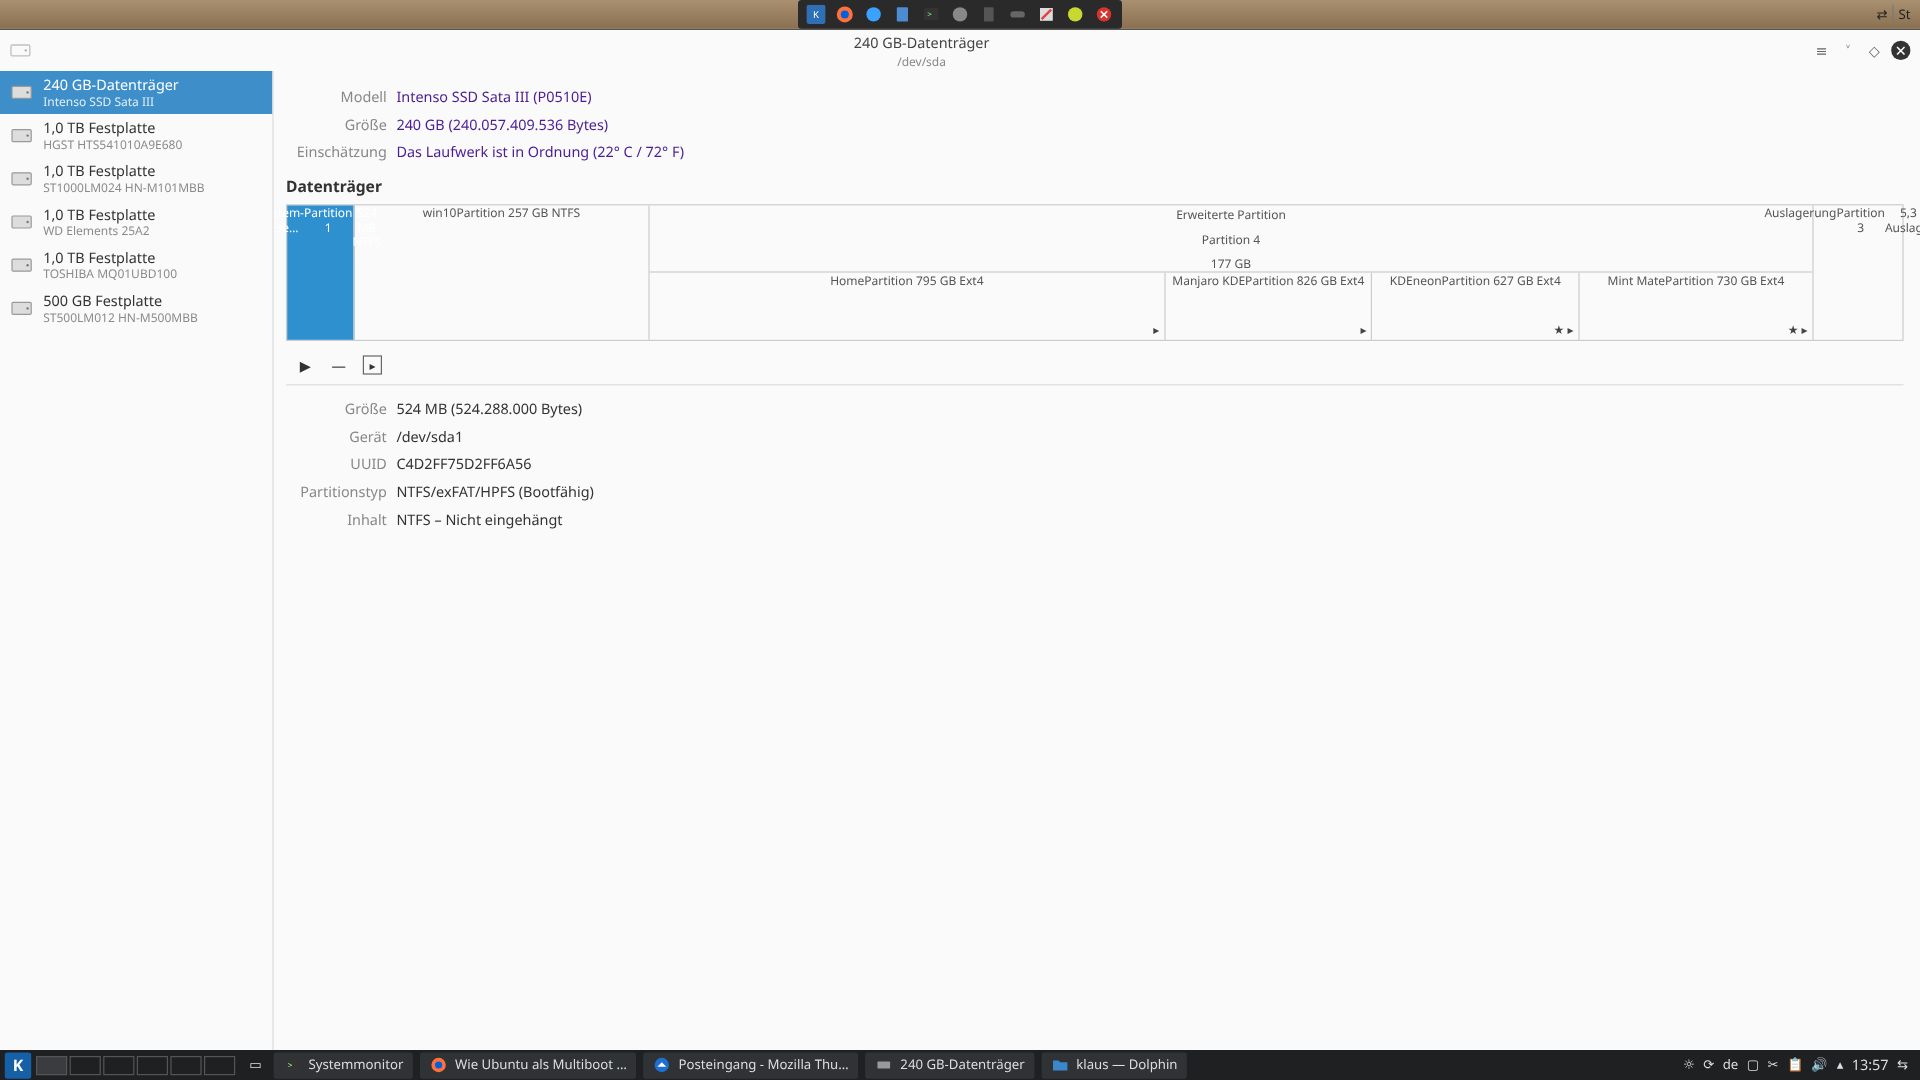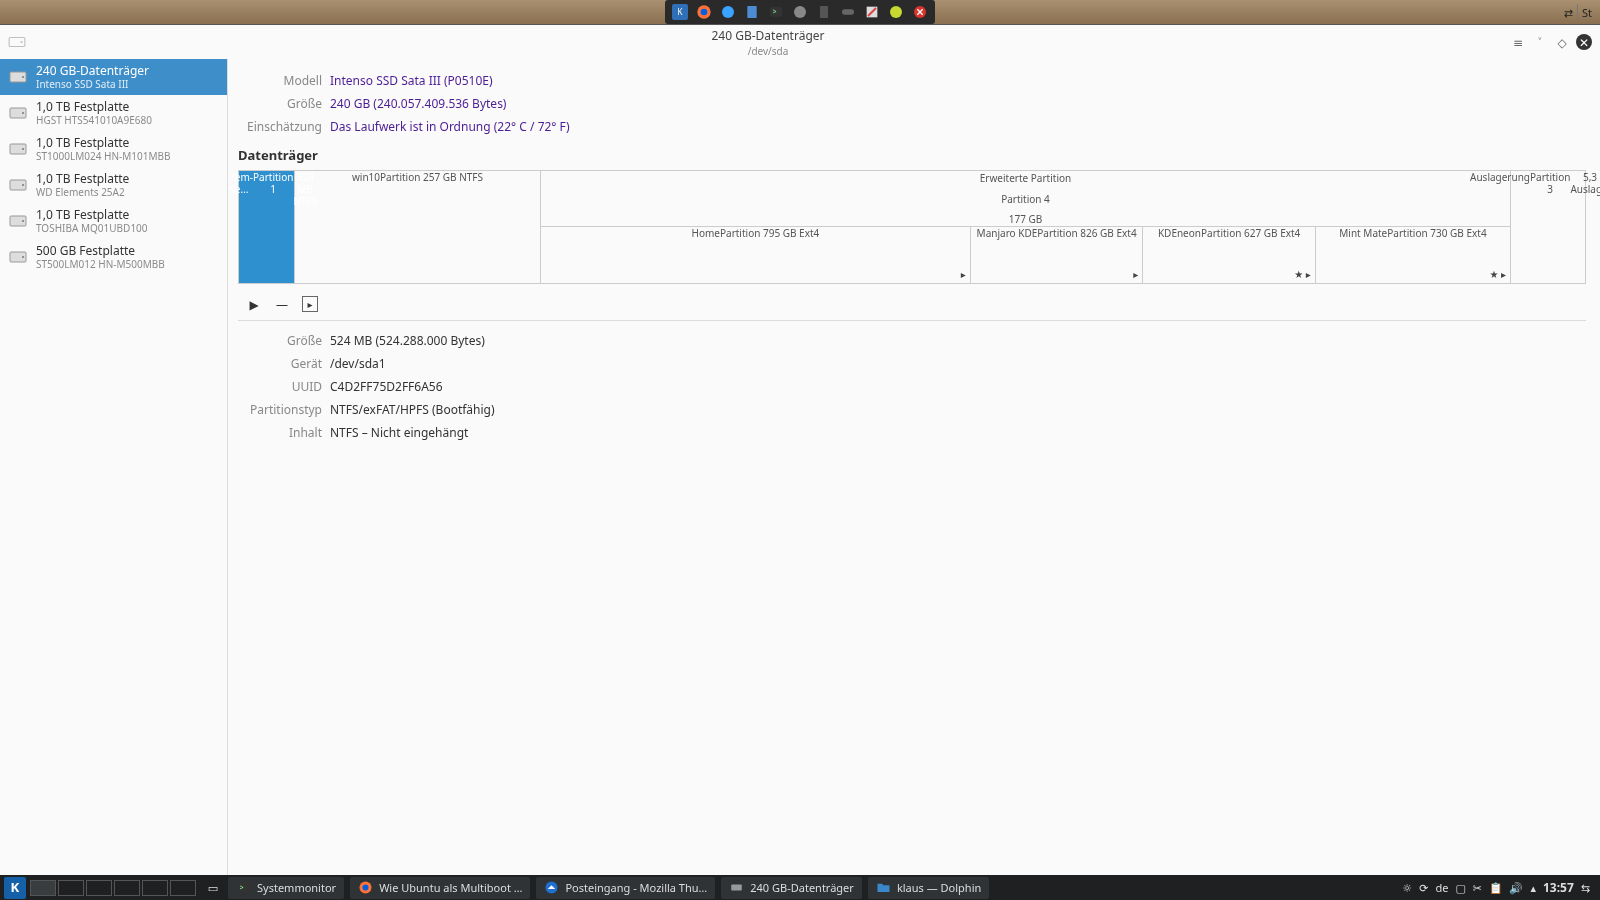--- a/index.html
+++ b/index.html
@@ -55,7 +55,7 @@
 .taskbar .desks div{width:26px;height:16px;border:1px solid #555}
 .taskbar .desks div.on{background:#3a3d40}
 .taskbar .right{margin-left:auto;display:flex;align-items:center;gap:7px;padding-right:6px}
-.taskbar .right .clk{font-size:12px;font-weight:700}
+.taskbar .right .clk{font-size:12px;font-weight:400}
 .markers{position:absolute;right:4px;bottom:2px;font-size:10px;color:#444}
 </style>
 </head>

